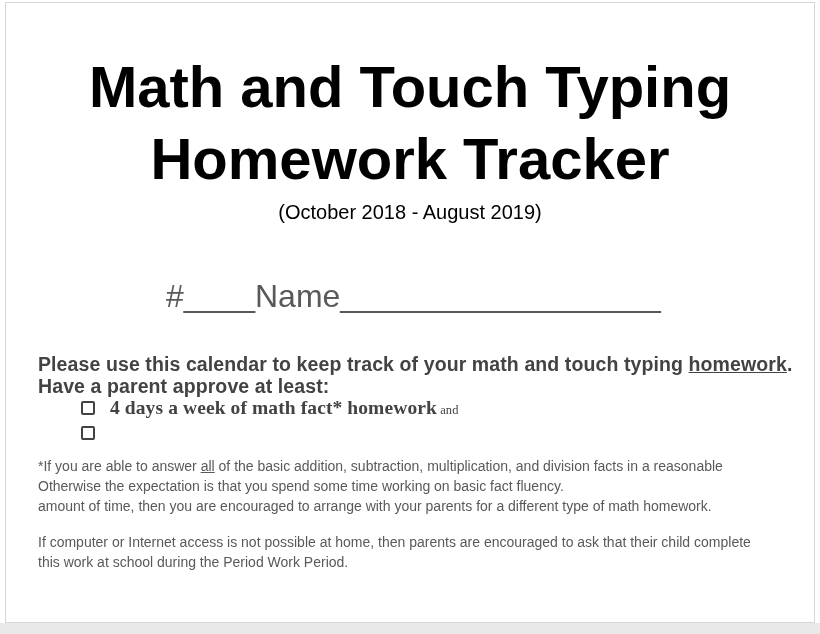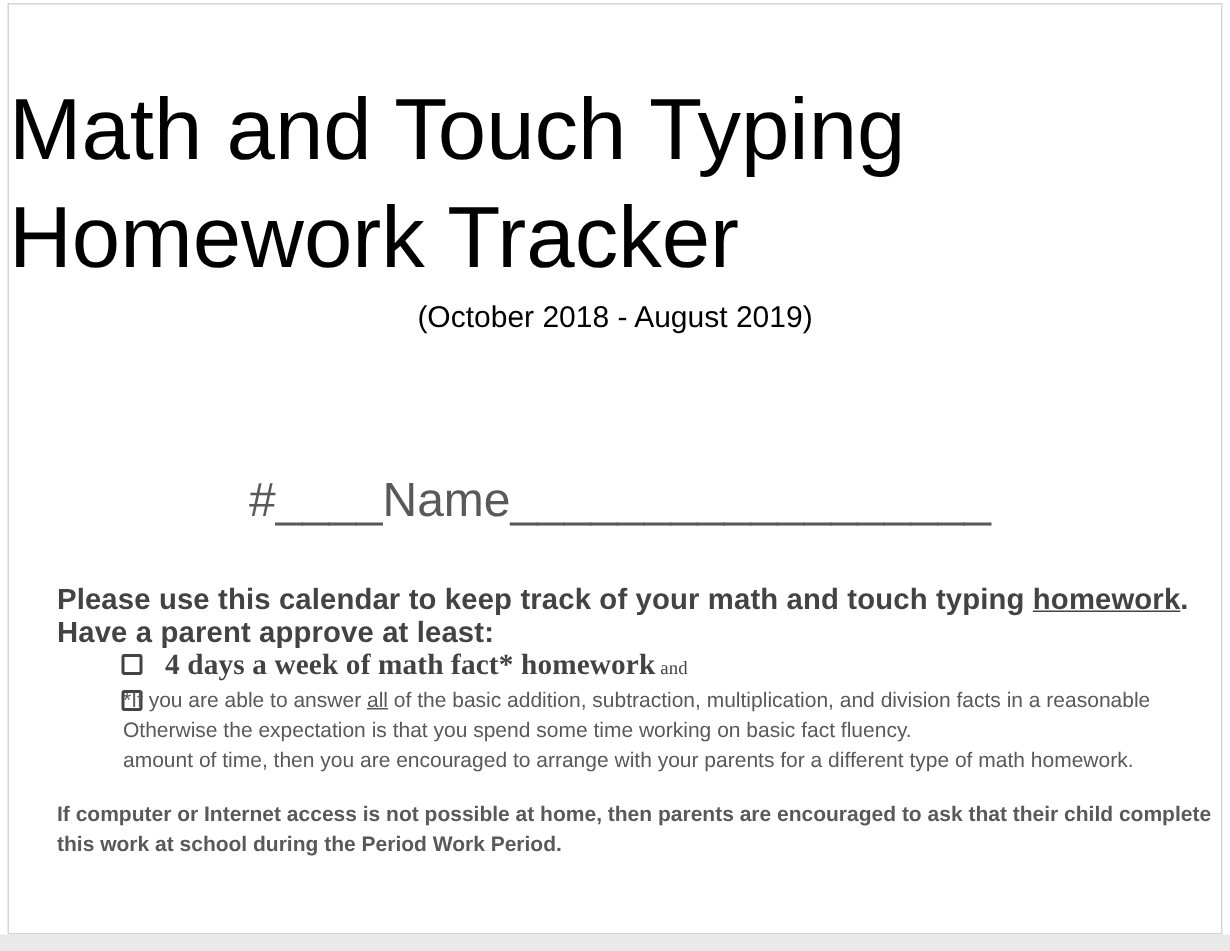--- a/index.html
+++ b/index.html
@@ -18,7 +18,7 @@
   }
   .title{
     position:absolute;left:0;top:48px;width:100%;margin:0;
-    text-align:left;color:#000000;font-weight:400;
+    text-align:center;color:#000000;font-weight:700;
     font-size:58px;line-height:72px;
   }
   .title span{display:block;white-space:nowrap;}

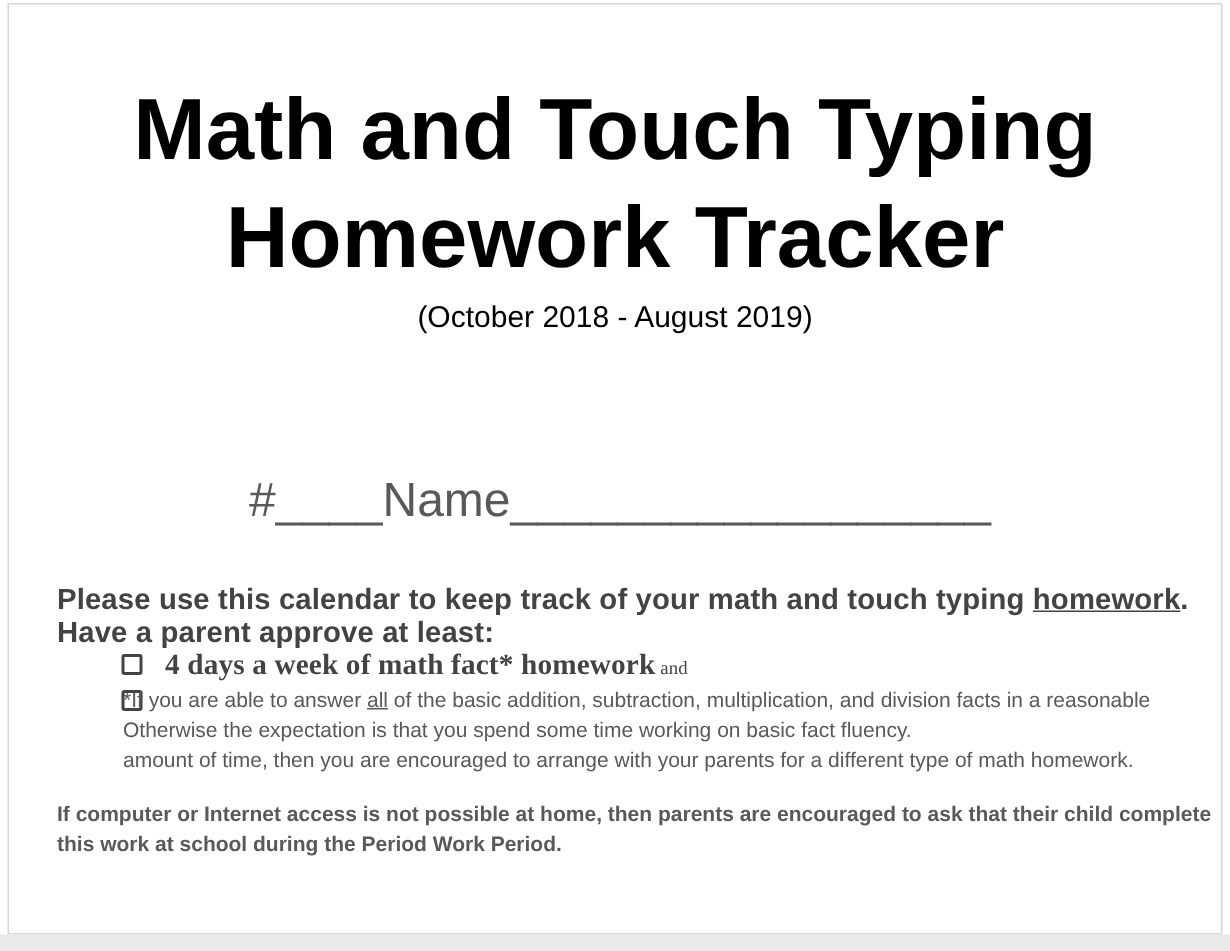--- a/index.html
+++ b/index.html
@@ -29,7 +29,7 @@
   }
   .name-line{
     position:absolute;left:160px;top:273px;
-    color:#595959;font-size:32px;line-height:40px;white-space:nowrap;margin-top:37px;
+    color:#595959;font-size:32px;line-height:40px;white-space:nowrap;
   }
   .intro{
     position:absolute;left:32px;top:351px;

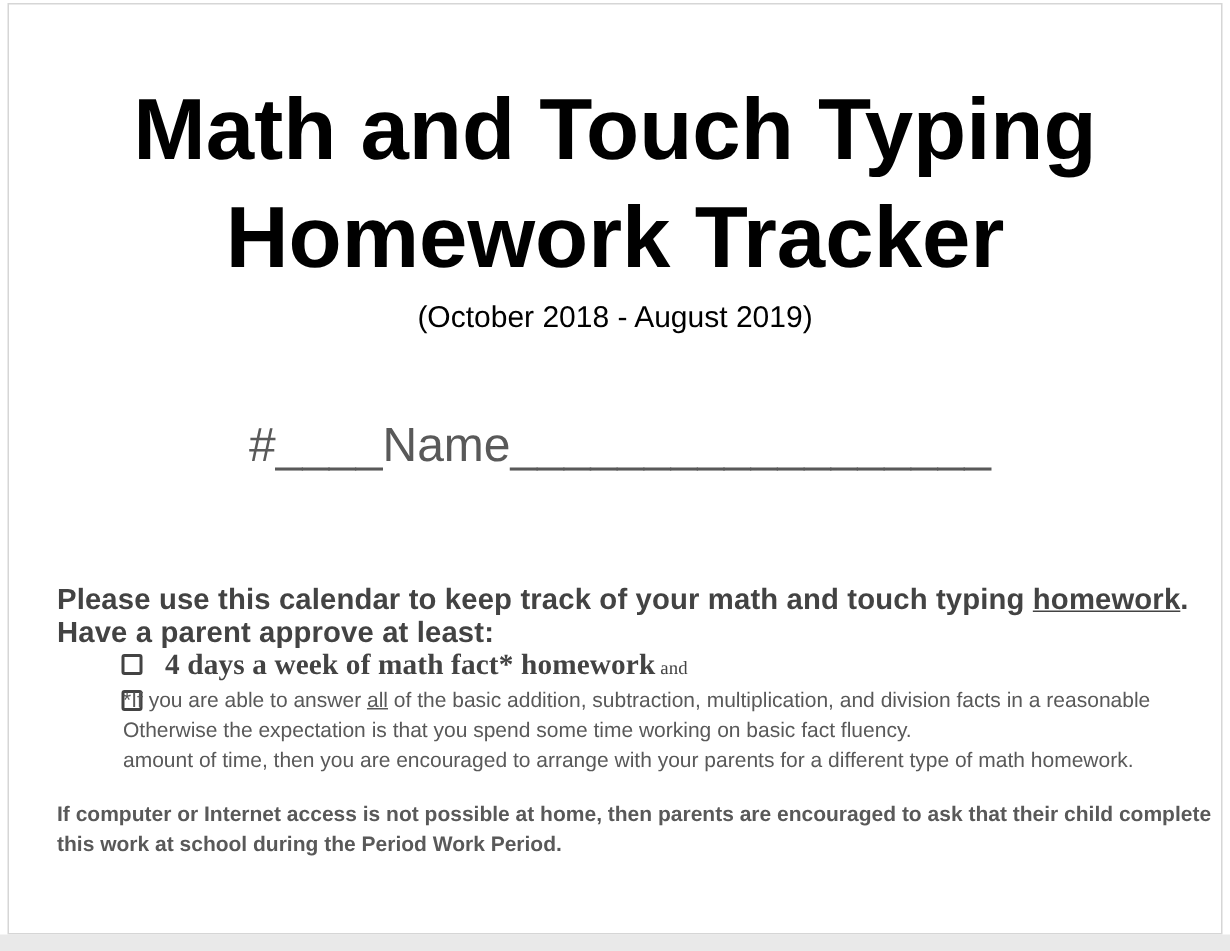--- a/index.html
+++ b/index.html
@@ -34,7 +34,7 @@
   .intro{
     position:absolute;left:32px;top:351px;
     color:#434343;font-size:19.5px;line-height:21.5px;font-weight:700;
-    white-space:nowrap;letter-spacing:0.1px;margin-top:36px;
+    white-space:nowrap;letter-spacing:0.1px;
   }
   .bullet-row{padding-left:43px;font-family:Liberation Serif, serif;}
   .checkbox{

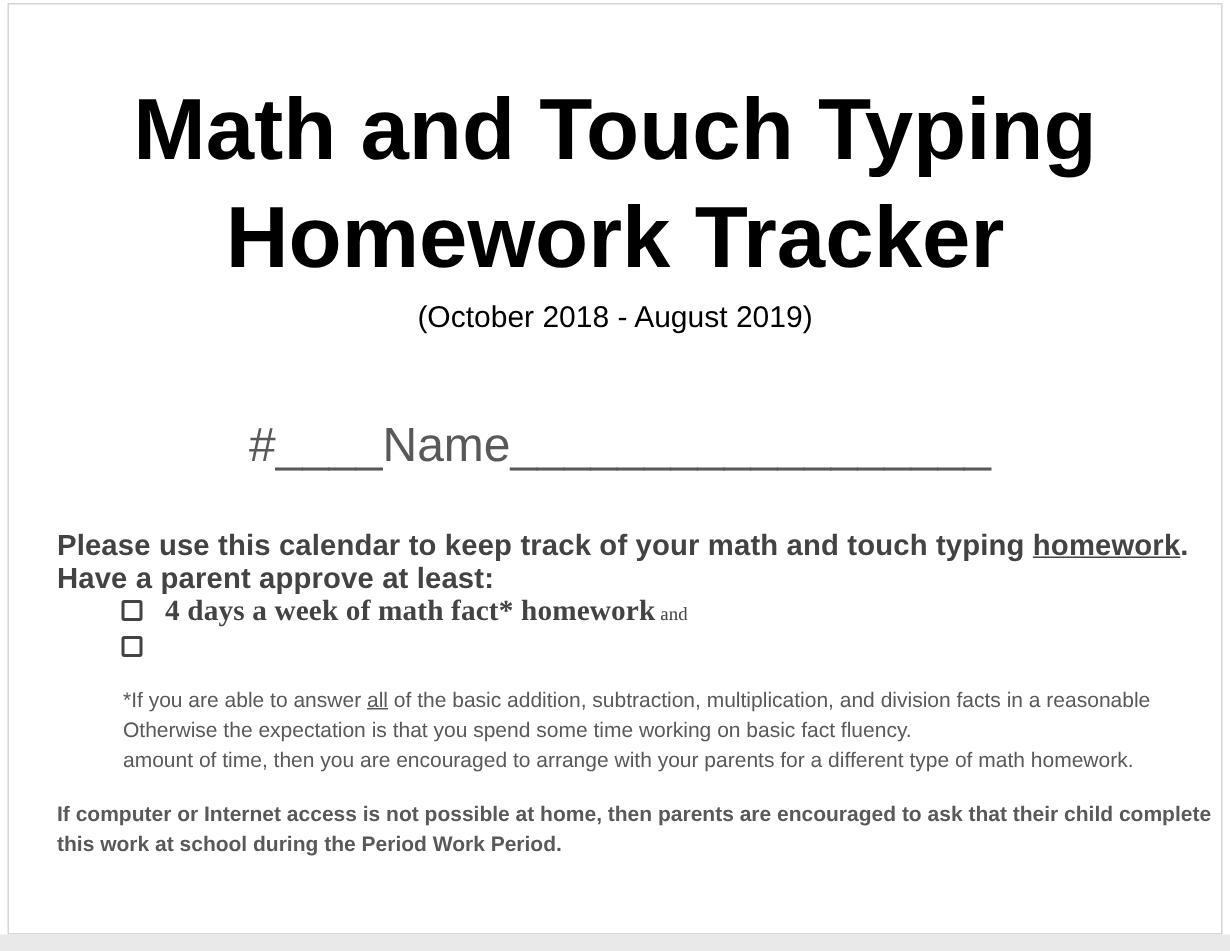--- a/index.html
+++ b/index.html
@@ -50,7 +50,7 @@
     color:#595959;font-size:14px;line-height:20px;font-weight:400;
     white-space:nowrap;
   }
-  .fn1{top:453px;margin-left:44px;}
+  .fn1{top:453px;}
   .fn2{top:529px;font-weight:bold;}
 </style>
 </head>

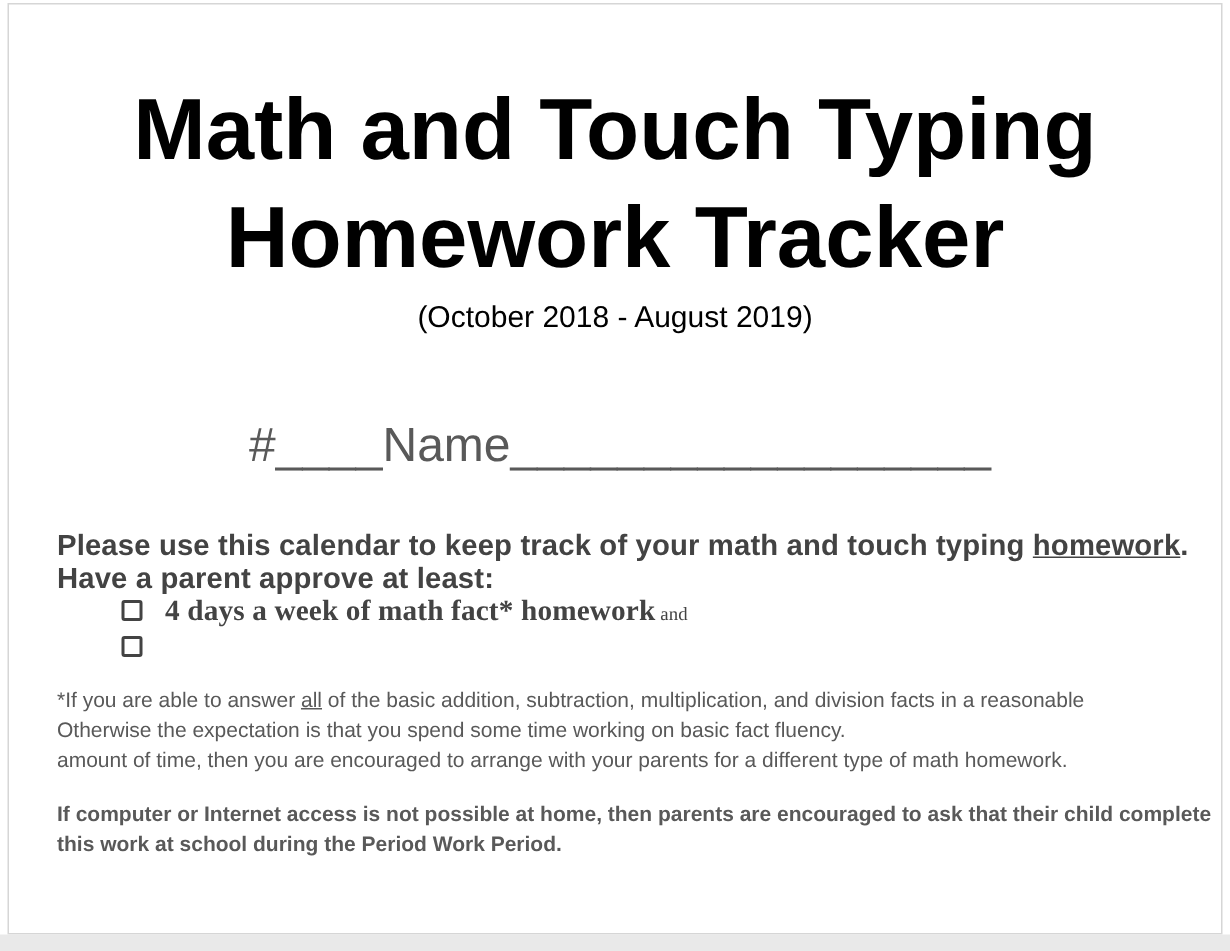--- a/index.html
+++ b/index.html
@@ -51,7 +51,7 @@
     white-space:nowrap;
   }
   .fn1{top:453px;}
-  .fn2{top:529px;font-weight:bold;}
+  .fn2{top:529px;}
 </style>
 </head>
 <body>

